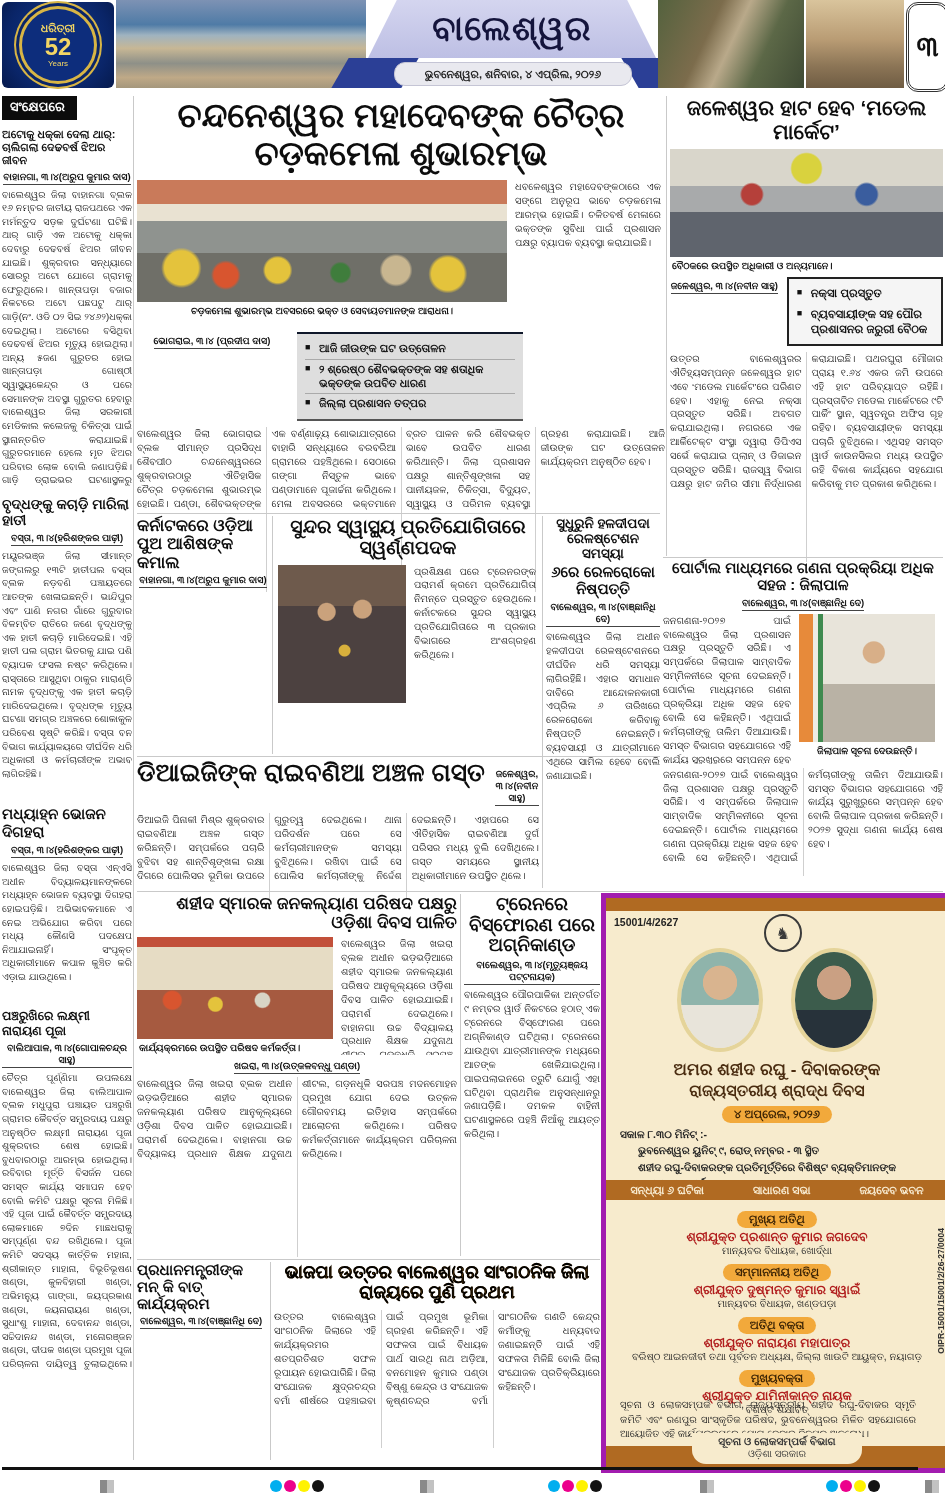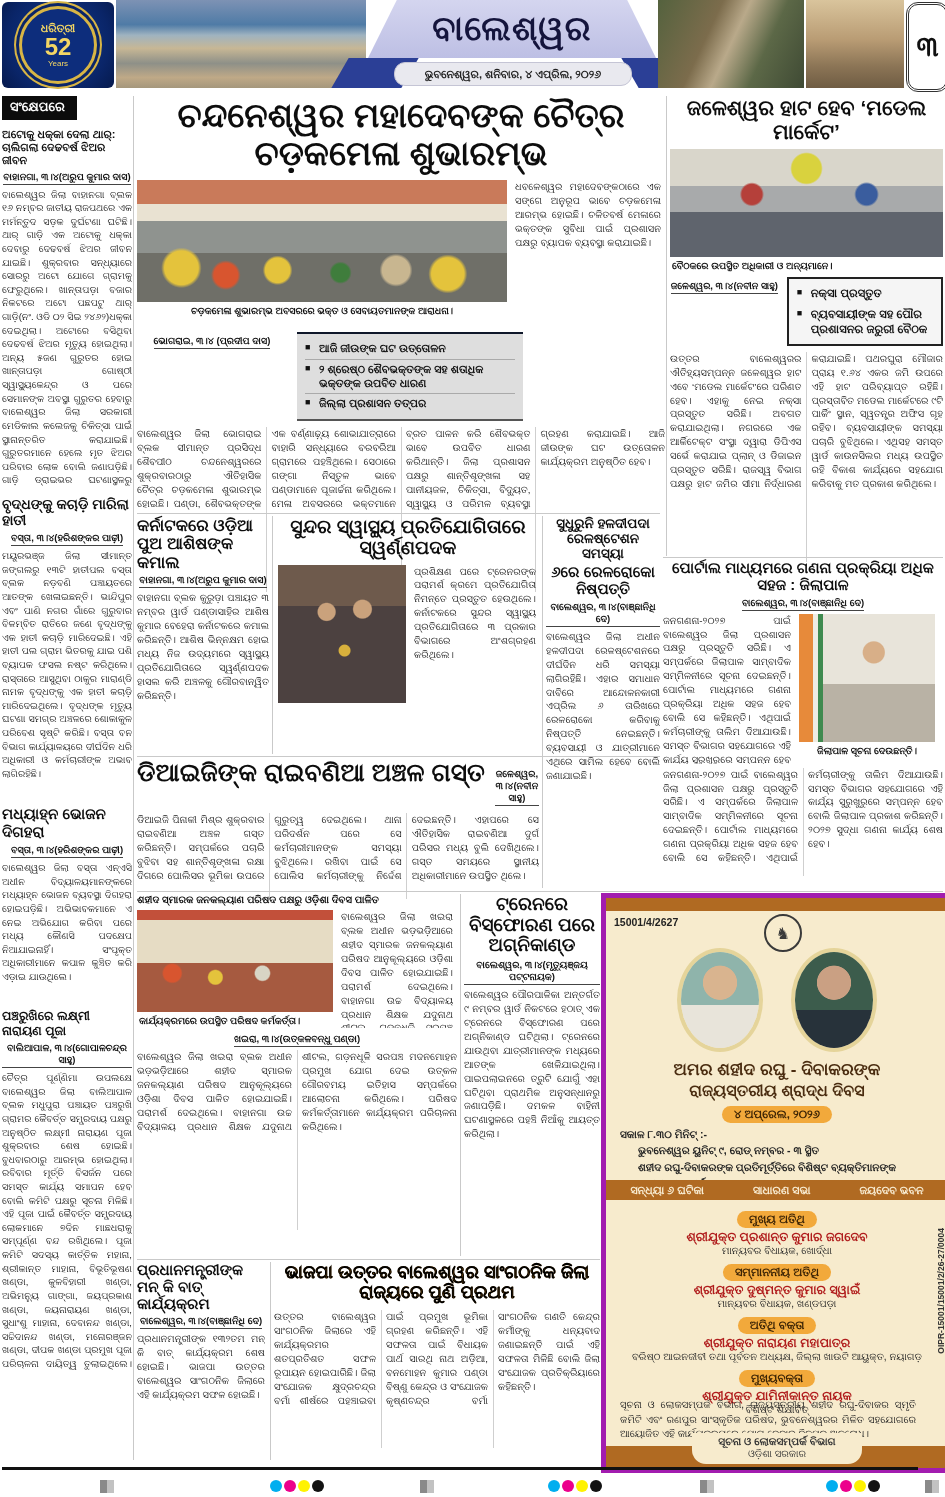--- a/index.html
+++ b/index.html
@@ -196,7 +196,6 @@
   <div class="abs" style="left:137px;top:516px;width:132px;height:238px;">
     <div class="hl1" style="font-size:16.5px;">କର୍ନାଟକରେ ଓଡ଼ିଆ ପୁଅ ଆଶିଷଙ୍କ କମାଲ</div>
     <div class="byline"><span>ବାହାନଗା, ୩।୪(ଅରୁପ କୁମାର ଦାସ)</span></div>
-    <div class="body" style="height:160px;">ବାହାନଗା ବ୍ଲକ କୁରୁଡ଼ା ପଞ୍ଚାୟତ ୩ ନମ୍ବର ୱାର୍ଡ ପଣ୍ଡାସାହିର ଆଶିଷ କୁମାର ବେହେରା କର୍ନାଟକରେ କମାଲ କରିଛନ୍ତି। ଆଶିଷ ଭିନ୍ନକ୍ଷମ ହୋଇ ମଧ୍ୟ ନିଜ ଉଦ୍ୟମରେ ସ୍ୱାସ୍ଥ୍ୟ ପ୍ରତିଯୋଗିତାରେ ସ୍ୱର୍ଣ୍ଣପଦକ ହାସଲ କରି ଅଞ୍ଚଳକୁ ଗୌରବାନ୍ୱିତ କରିଛନ୍ତି।</div>
   </div>
 
   <div class="abs" style="left:278px;top:516px;width:260px;height:238px;">

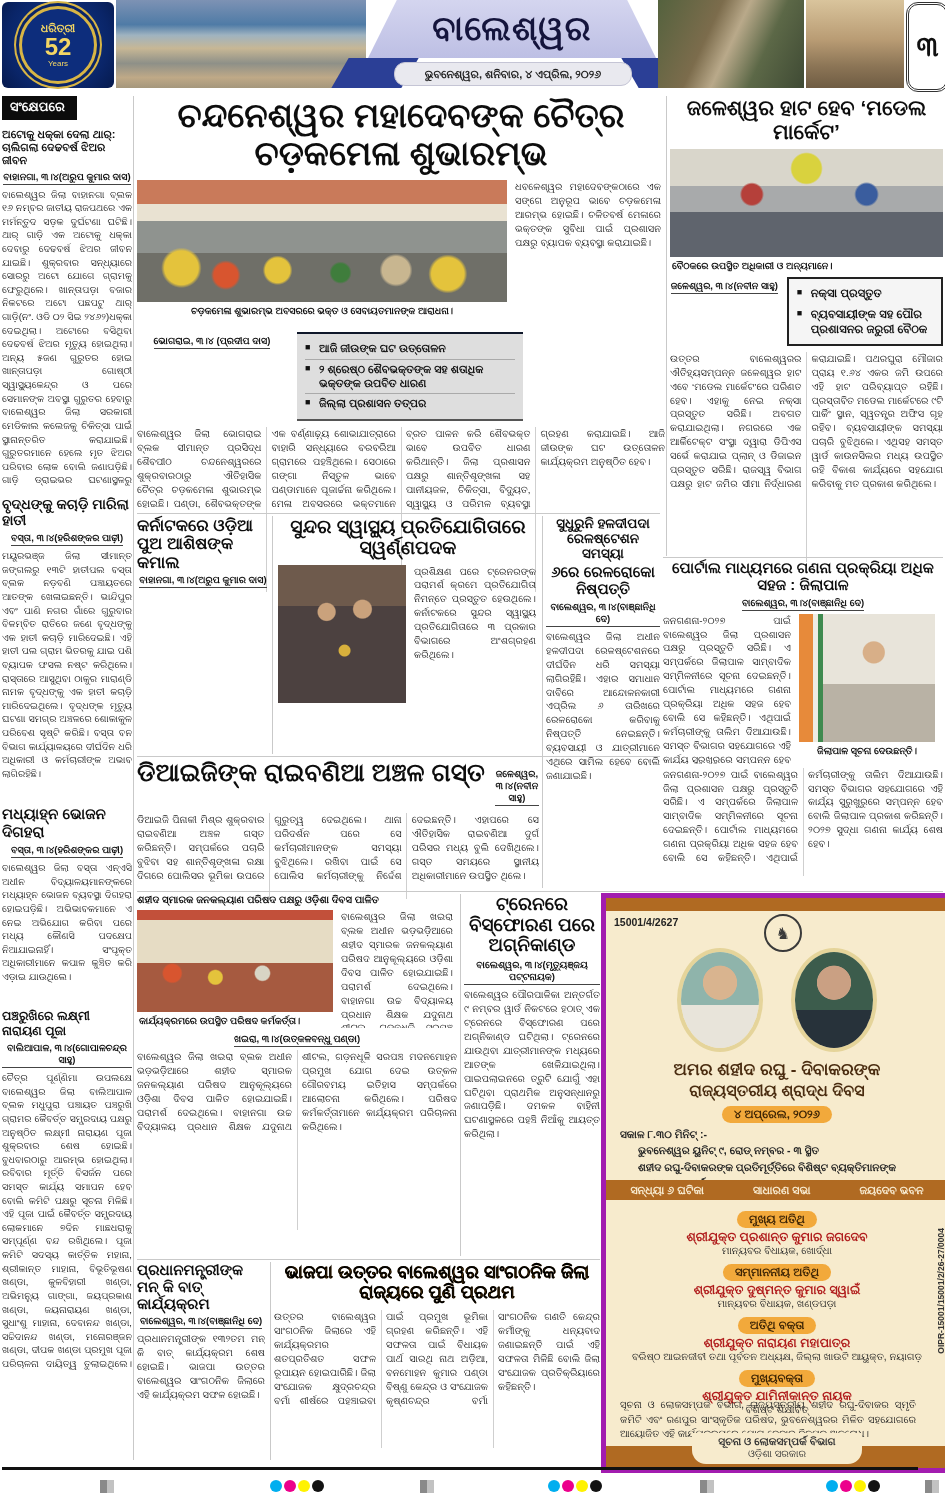--- a/index.html
+++ b/index.html
@@ -235,7 +235,7 @@
   </div>
 
   <div class="abs" style="left:137px;top:894px;width:320px;height:362px;">
-    <div class="hl1" style="font-size:10px;">ଶହୀଦ ସ୍ମାରକ ଜନକଲ୍ୟାଣ ପରିଷଦ ପକ୍ଷରୁ ଓଡ଼ିଶା ଦିବସ ପାଳିତ</div>
+    <div class="hl1" style="font-size:17px;text-align:right;">ଶହୀଦ ସ୍ମାରକ ଜନକଲ୍ୟାଣ ପରିଷଦ ପକ୍ଷରୁ ଓଡ଼ିଶା ଦିବସ ପାଳିତ</div>
     <div style="display:flex;gap:8px;margin-top:5px;">
       <div style="width:196px;">
         <div class="ph ph-event"></div>

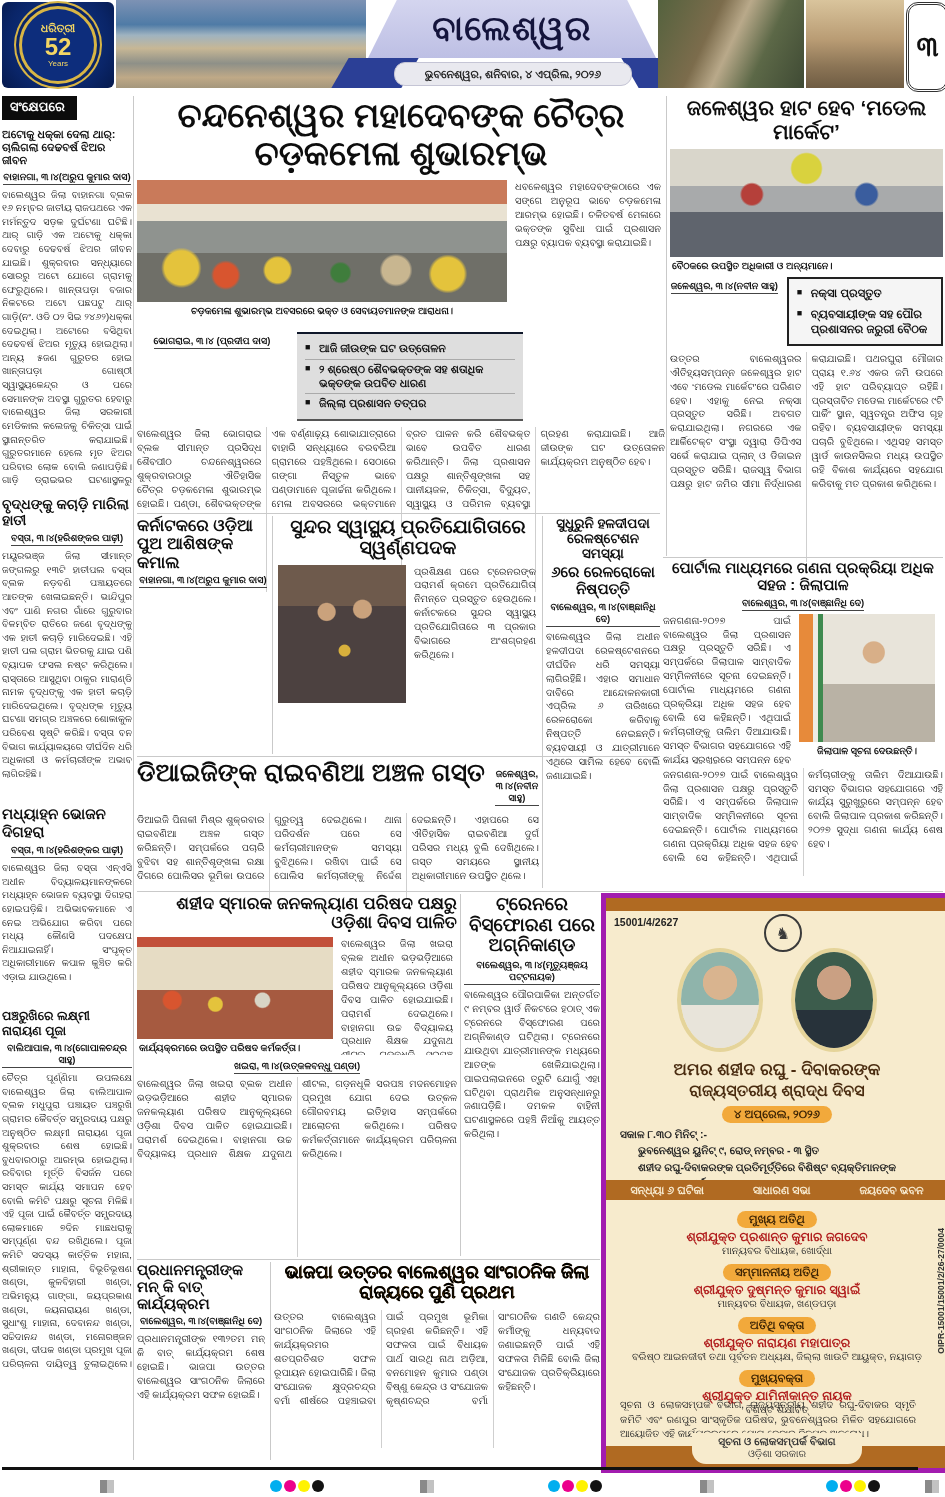--- a/index.html
+++ b/index.html
@@ -256,7 +256,6 @@
   <div class="abs" style="left:137px;top:1262px;width:128px;height:198px;">
     <div class="hl1" style="font-size:15px;">ପ୍ରଧାନମନ୍ତ୍ରୀଙ୍କ ମନ୍ କି ବାତ୍ କାର୍ଯ୍ୟକ୍ରମ</div>
     <div class="byline"><span>ବାଲେଶ୍ୱର, ୩।୪(ବାଞ୍ଛାନିଧି ଦେ)</span></div>
-    <div class="body" style="height:128px;">ପ୍ରଧାନମନ୍ତ୍ରୀଙ୍କ ୧୩୨ତମ ମନ୍ କି ବାତ୍ କାର୍ଯ୍ୟକ୍ରମ ଶେଷ ହୋଇଛି। ଭାଜପା ଉତ୍ତର ବାଲେଶ୍ୱର ସାଂଗଠନିକ ଜିଲାରେ ଏହି କାର୍ଯ୍ୟକ୍ରମ ସଫଳ ହୋଇଛି।</div>
   </div>
 
   <div class="abs" style="left:274px;top:1262px;width:326px;height:198px;">

